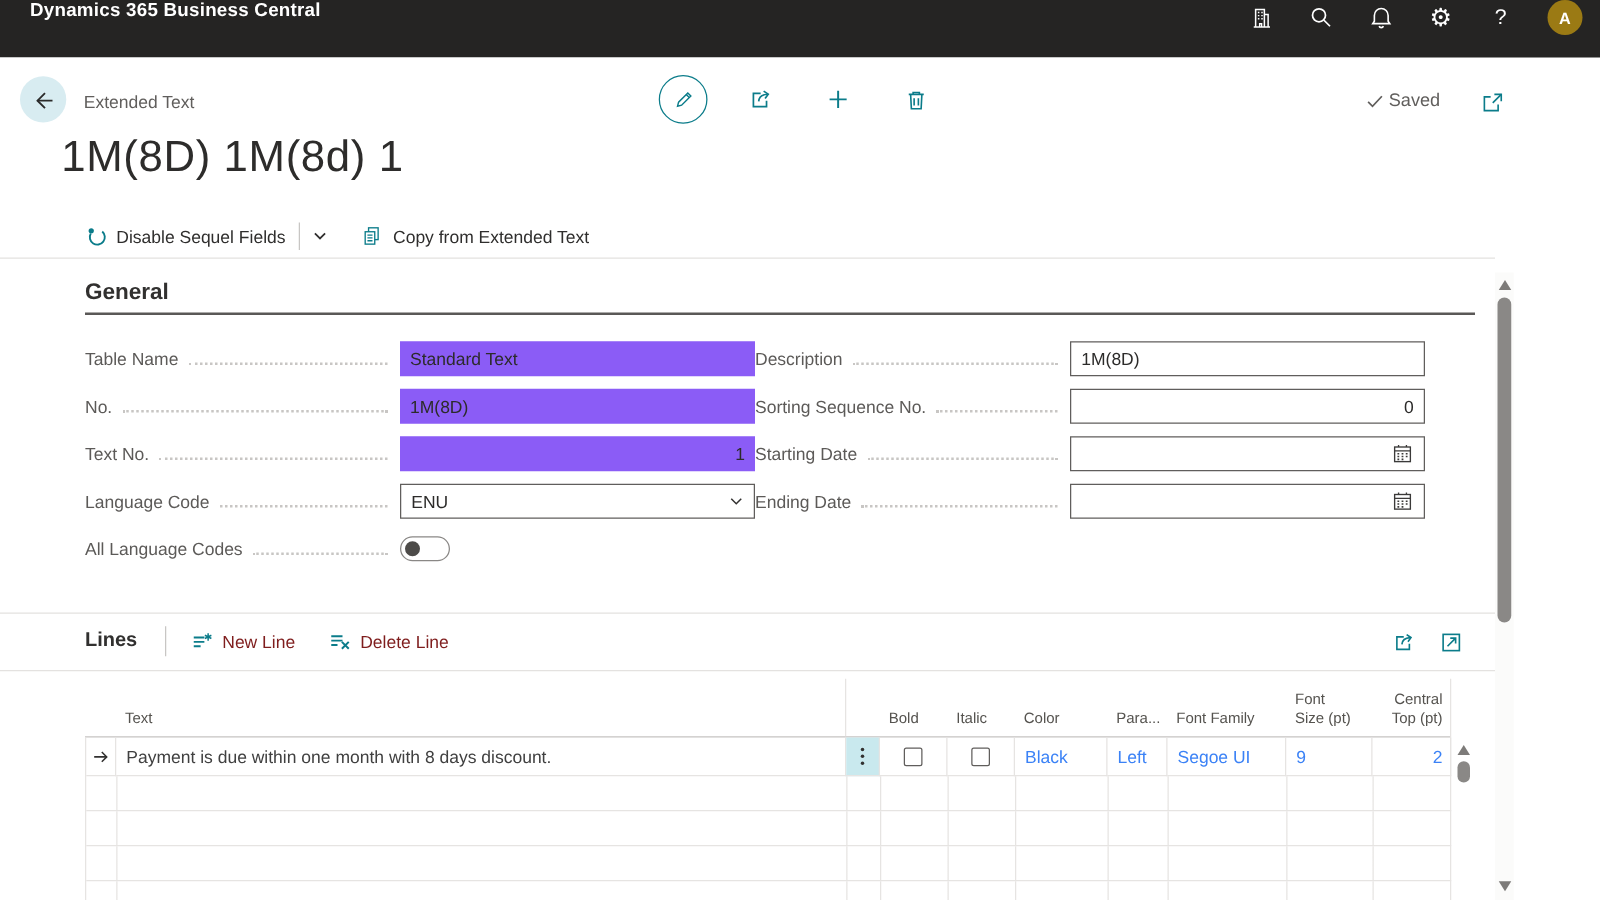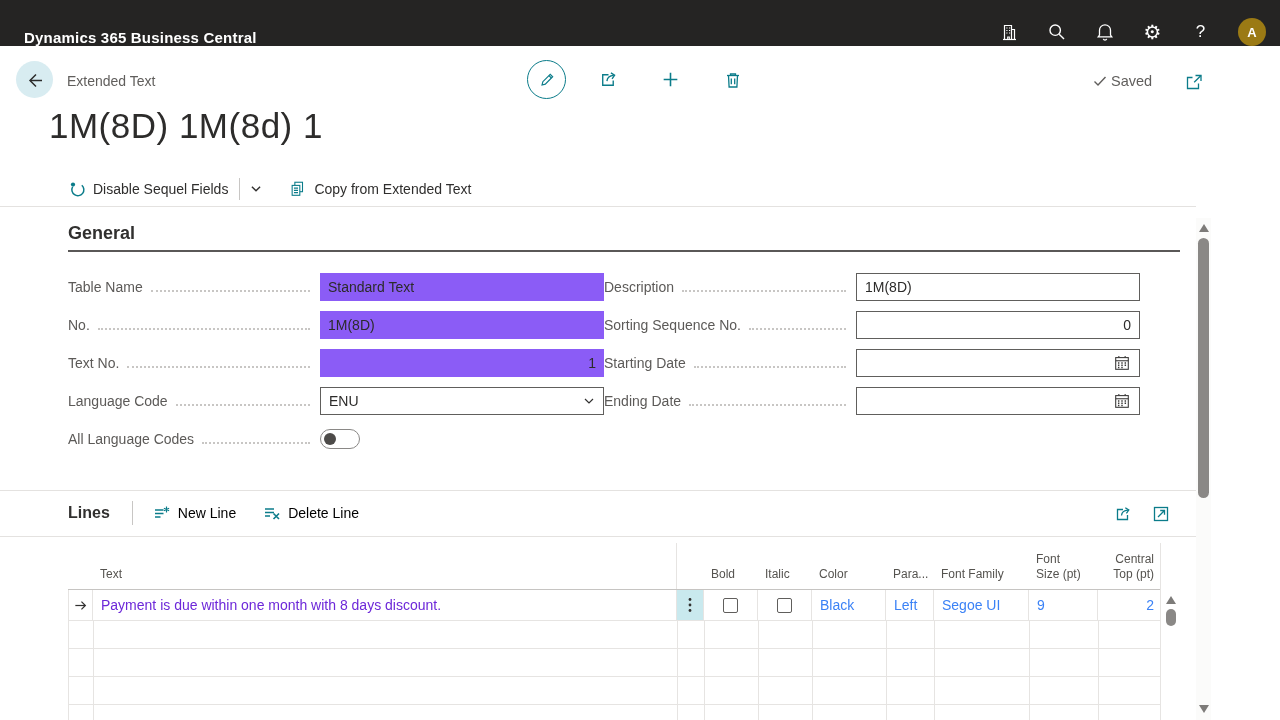--- a/index.html
+++ b/index.html
@@ -9,7 +9,7 @@
 
   
   .topbar { position:absolute; top:0; left:0; width:1280px; height:46px; background:#252423;
-    display:flex; align-items:flex-end; }
+    display:flex; align-items:flex-start; }
   .topbar-title { color:#fff; font-size:15px; font-weight:bold; padding-left:24px; letter-spacing:.2px; }
   .topbar-right { margin-left:auto; display:flex; align-items:center; gap:27px; padding-right:14px; }
   .tb-icon { width:21px; height:21px; display:flex; align-items:center; justify-content:center; color:#fff; cursor:pointer; }

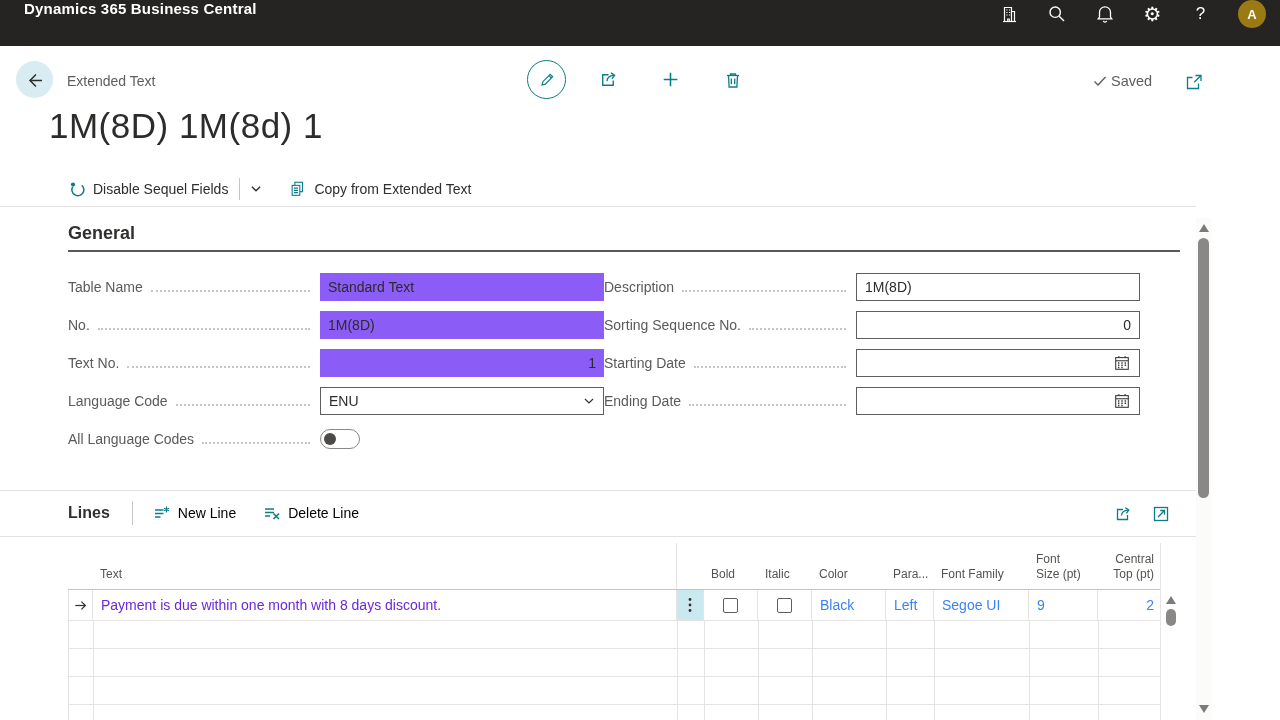--- a/index.html
+++ b/index.html
@@ -72,7 +72,7 @@
   .lines-header { position:absolute; left:68px; top:444px; height:46px; display:flex; align-items:center; }
   .lines-title { font-size:16px; font-weight:700; color:#31302f; }
   .lh-sep { width:1px; height:24px; background:#c8c6c4; margin:0 19px 0 22px; }
-  .lh-btn { display:flex; align-items:center; gap:7px; font-size:14px; color:#000000; cursor:pointer; margin-right:26px; }
+  .lh-btn { display:flex; align-items:center; gap:7px; font-size:14px; color:#7f1d1d; cursor:pointer; margin-right:26px; }
   .lh-right { position:absolute; left:1113px; top:458px; display:flex; gap:18px; color:#0b7c8a; }
   .lh-right .ic { width:20px; height:20px; cursor:pointer; }
 

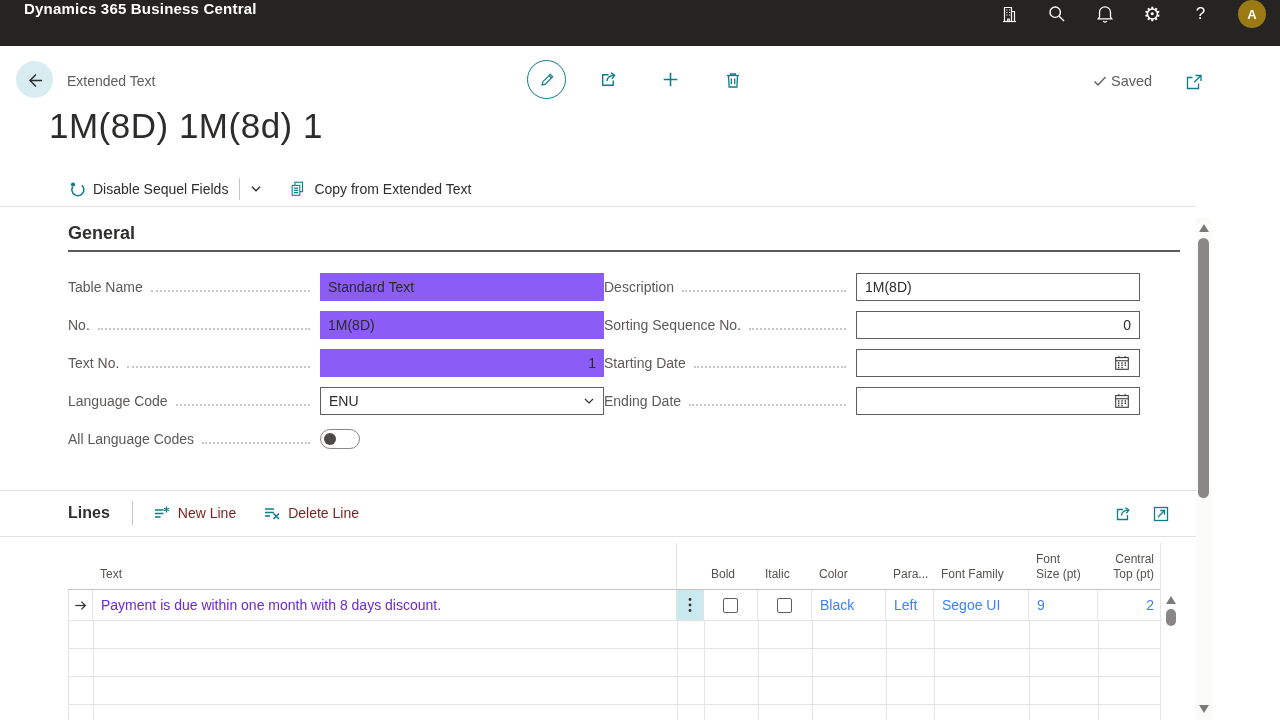--- a/index.html
+++ b/index.html
@@ -88,7 +88,7 @@
   .td { border-right:1px solid #e6e4e2; border-bottom:1px solid #e6e4e2; display:flex; align-items:center;
     font-size:14px; color:#3b82f6; overflow:hidden; white-space:nowrap; cursor:pointer; }
   .td.arrow { justify-content:center; color:#323130; }
-  .td.rowtext { padding:0 8px; color:#6d28d9; }
+  .td.rowtext { padding:0 8px; color:#404040; }
   .td.menu-cell { background:#c9e9ee; justify-content:center; }
   .td.cb { justify-content:center; }
   .td.pad8 { padding-left:8px; }

